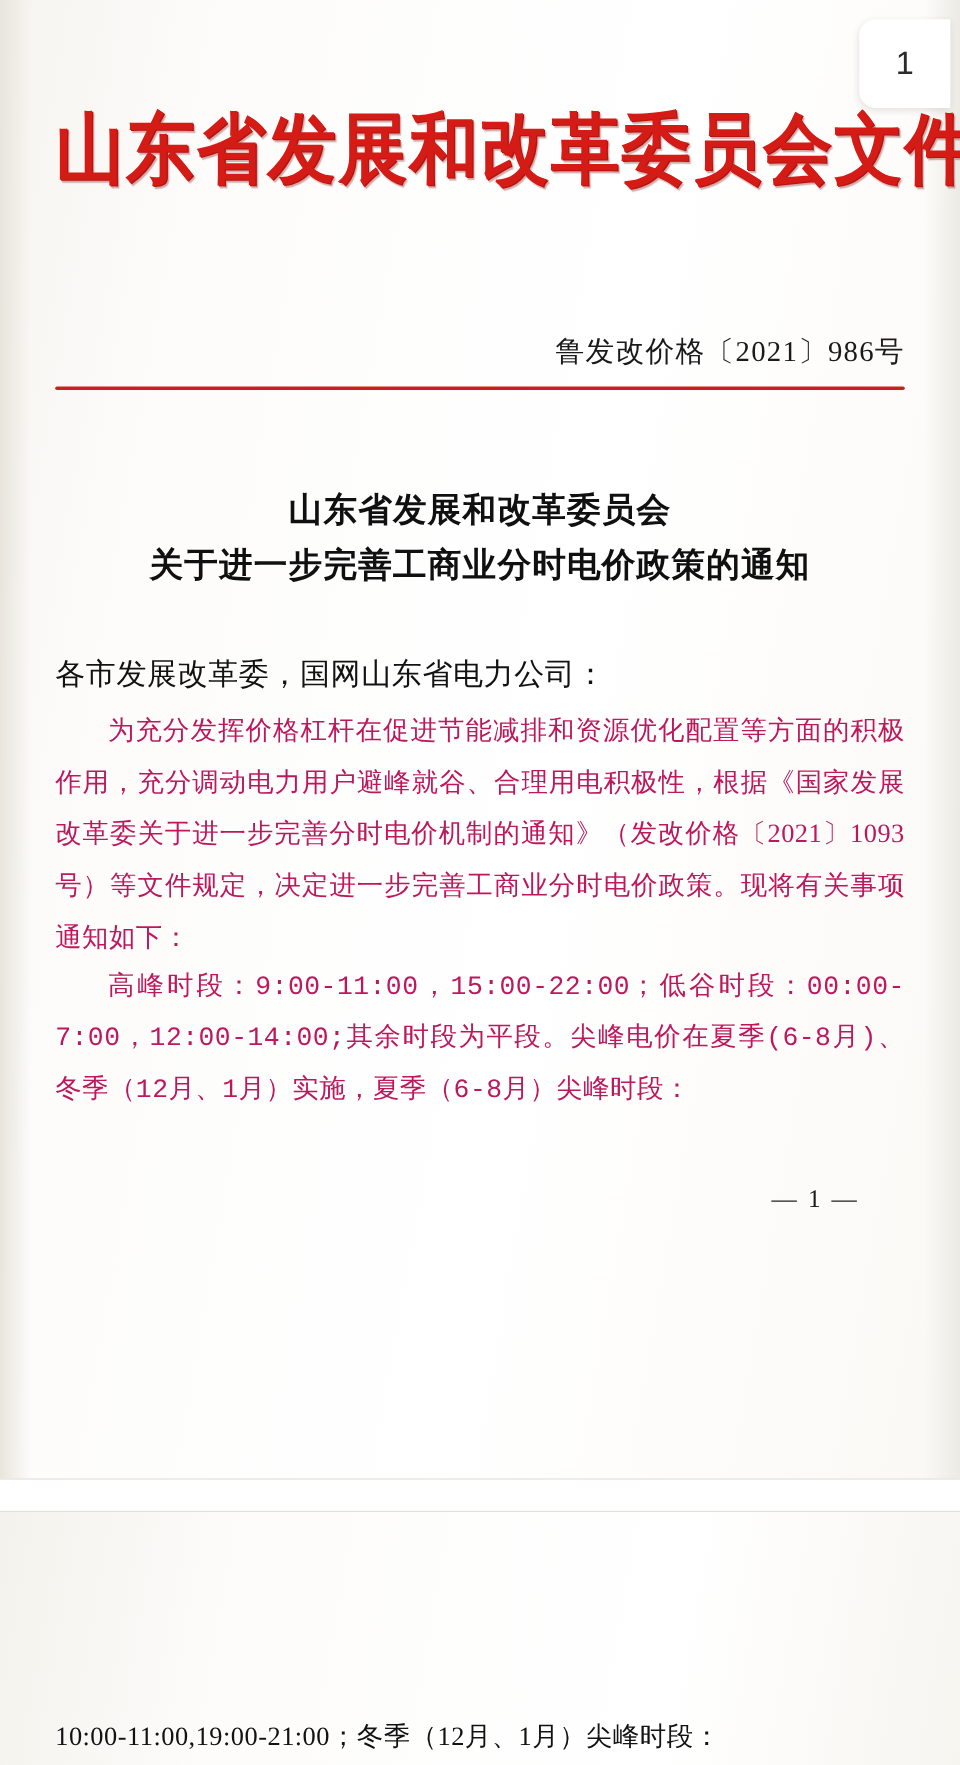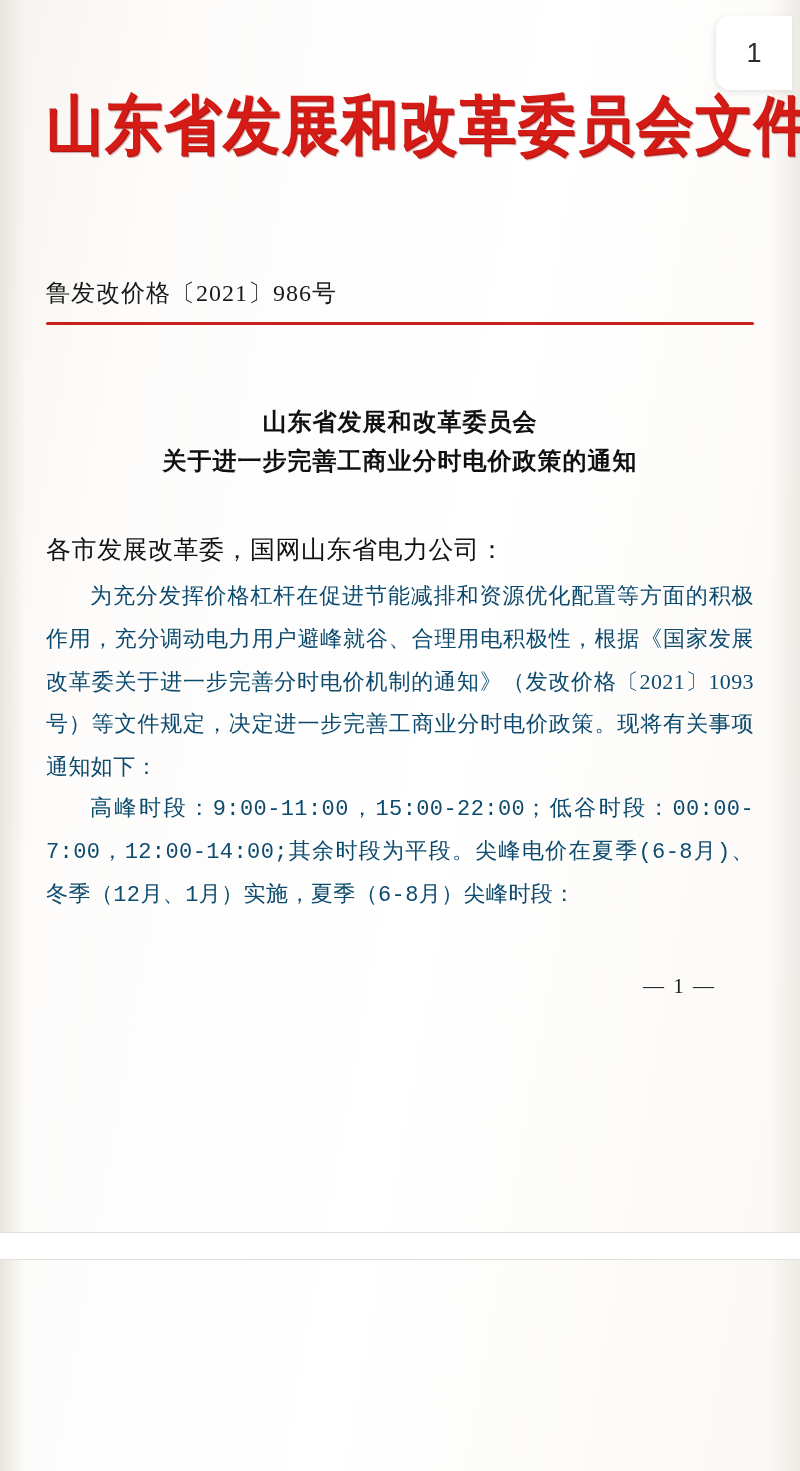--- a/index.html
+++ b/index.html
@@ -92,7 +92,7 @@
   
   .docnum {
     margin-top: 125px;
-    text-align: left;
+    text-align: right;
     font-size: 24px;
     color: #1a1a1a;
     letter-spacing: 1px;

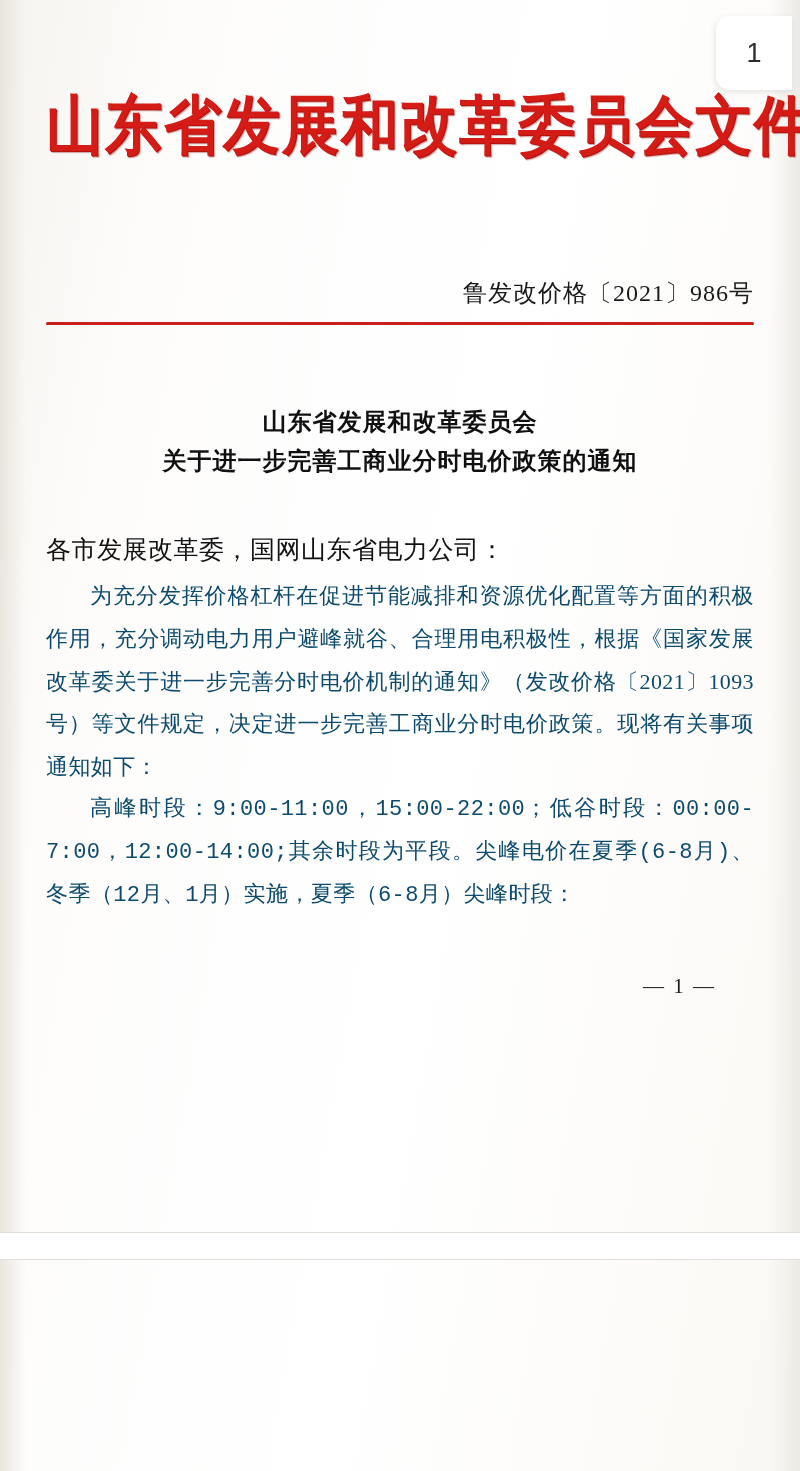--- a/index.html
+++ b/index.html
@@ -110,7 +110,7 @@
     margin-top: 78px;
     text-align: center;
     font-weight: bold;
-    font-size: 24px;
+    font-size: 28px;
     line-height: 1.65;
     color: #101010;
     letter-spacing: 1px;

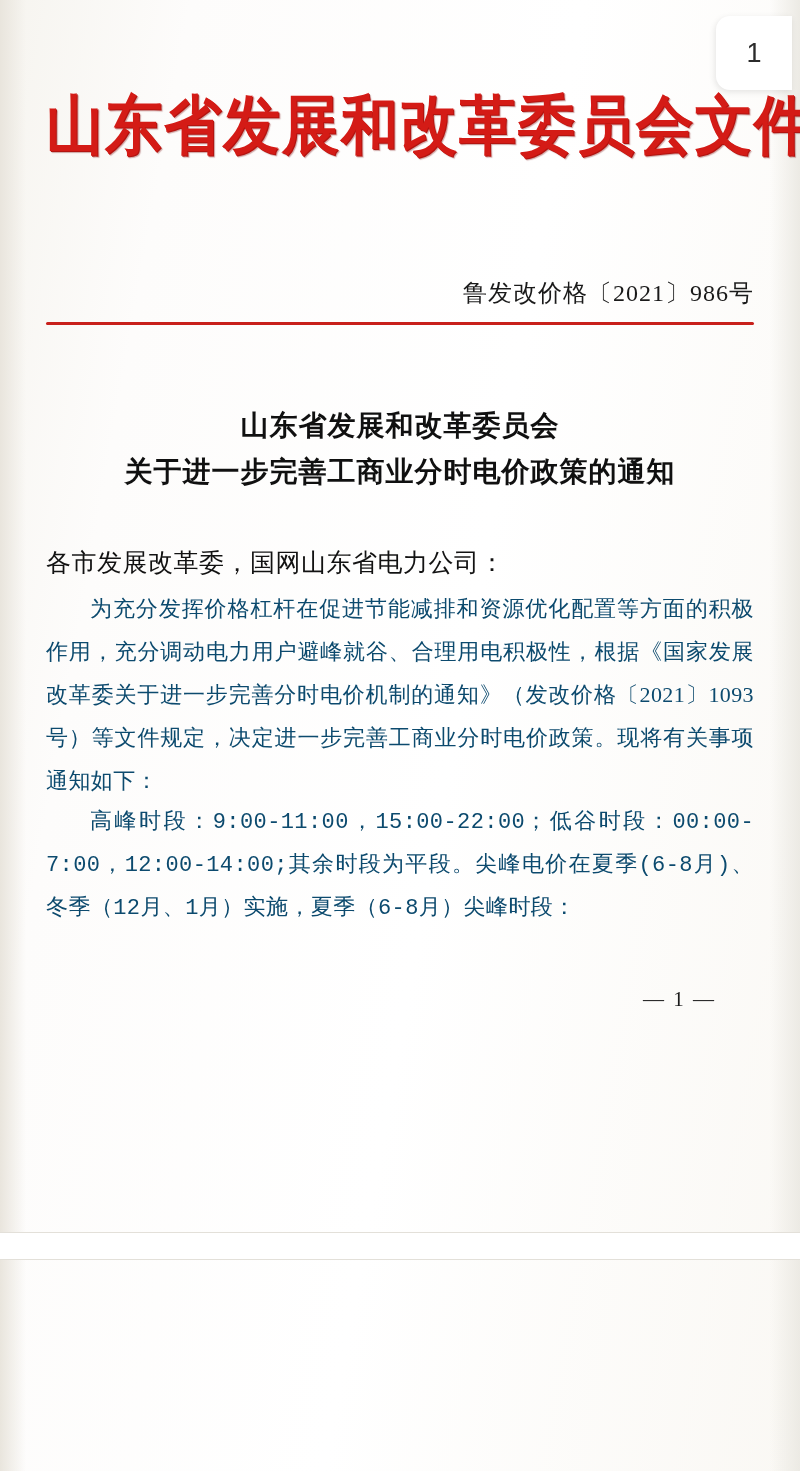--- a/index.html
+++ b/index.html
@@ -129,7 +129,7 @@
     margin: 0;
     font-size: 22px;
     line-height: 1.95;
-    color: #0c4a6e;
+    color: #be185d;
     letter-spacing: 0.4px;
     text-align: justify;
     text-justify: inter-character;

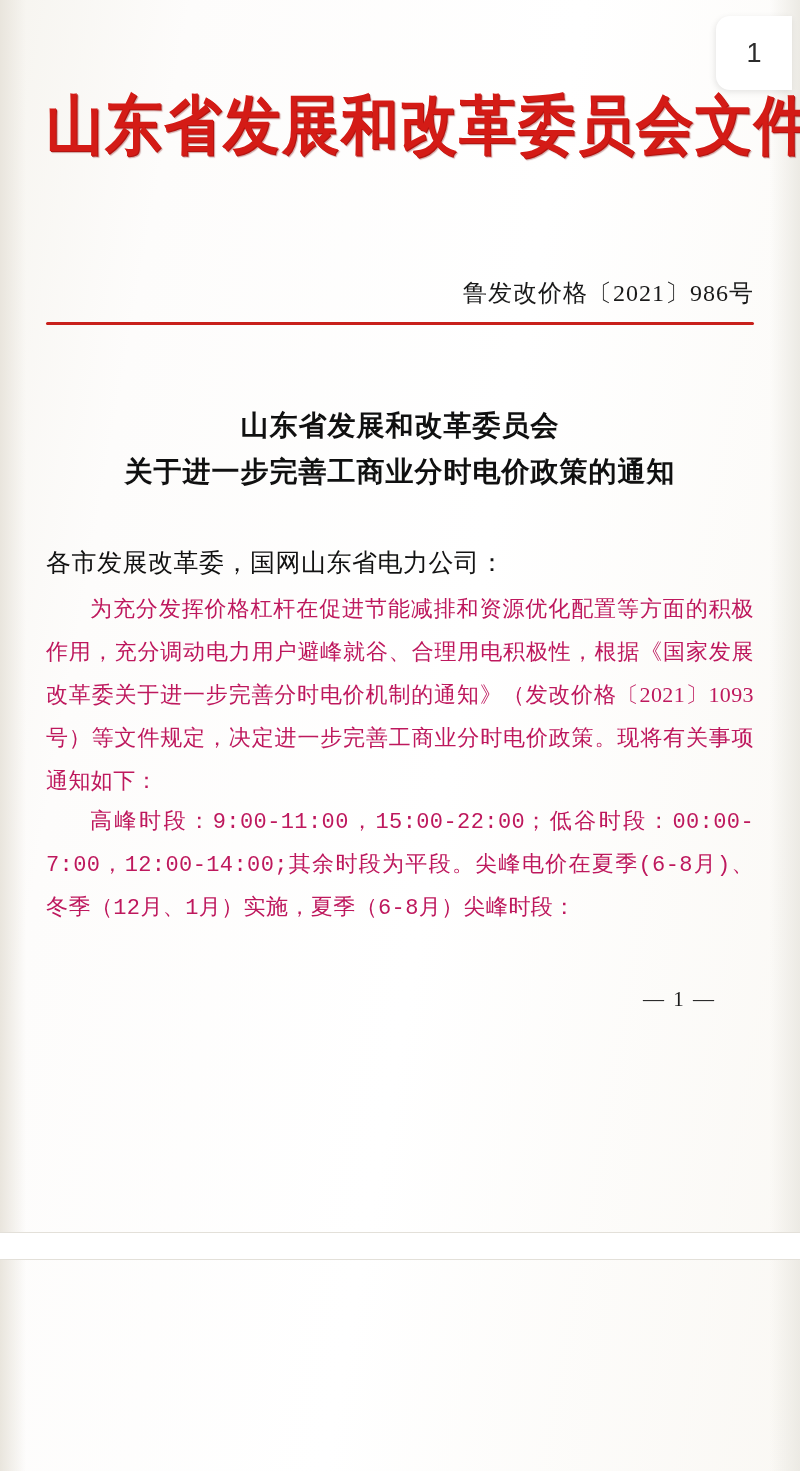--- a/index.html
+++ b/index.html
@@ -229,6 +229,9 @@
 
   <div class="page-gap"></div>
 
+  <div class="next-page">
+    <div class="np-line">10:00-11:00,19:00-21:00；冬季（12月、1月）尖峰时段：</div>
+  </div>
 
 </div>
 

